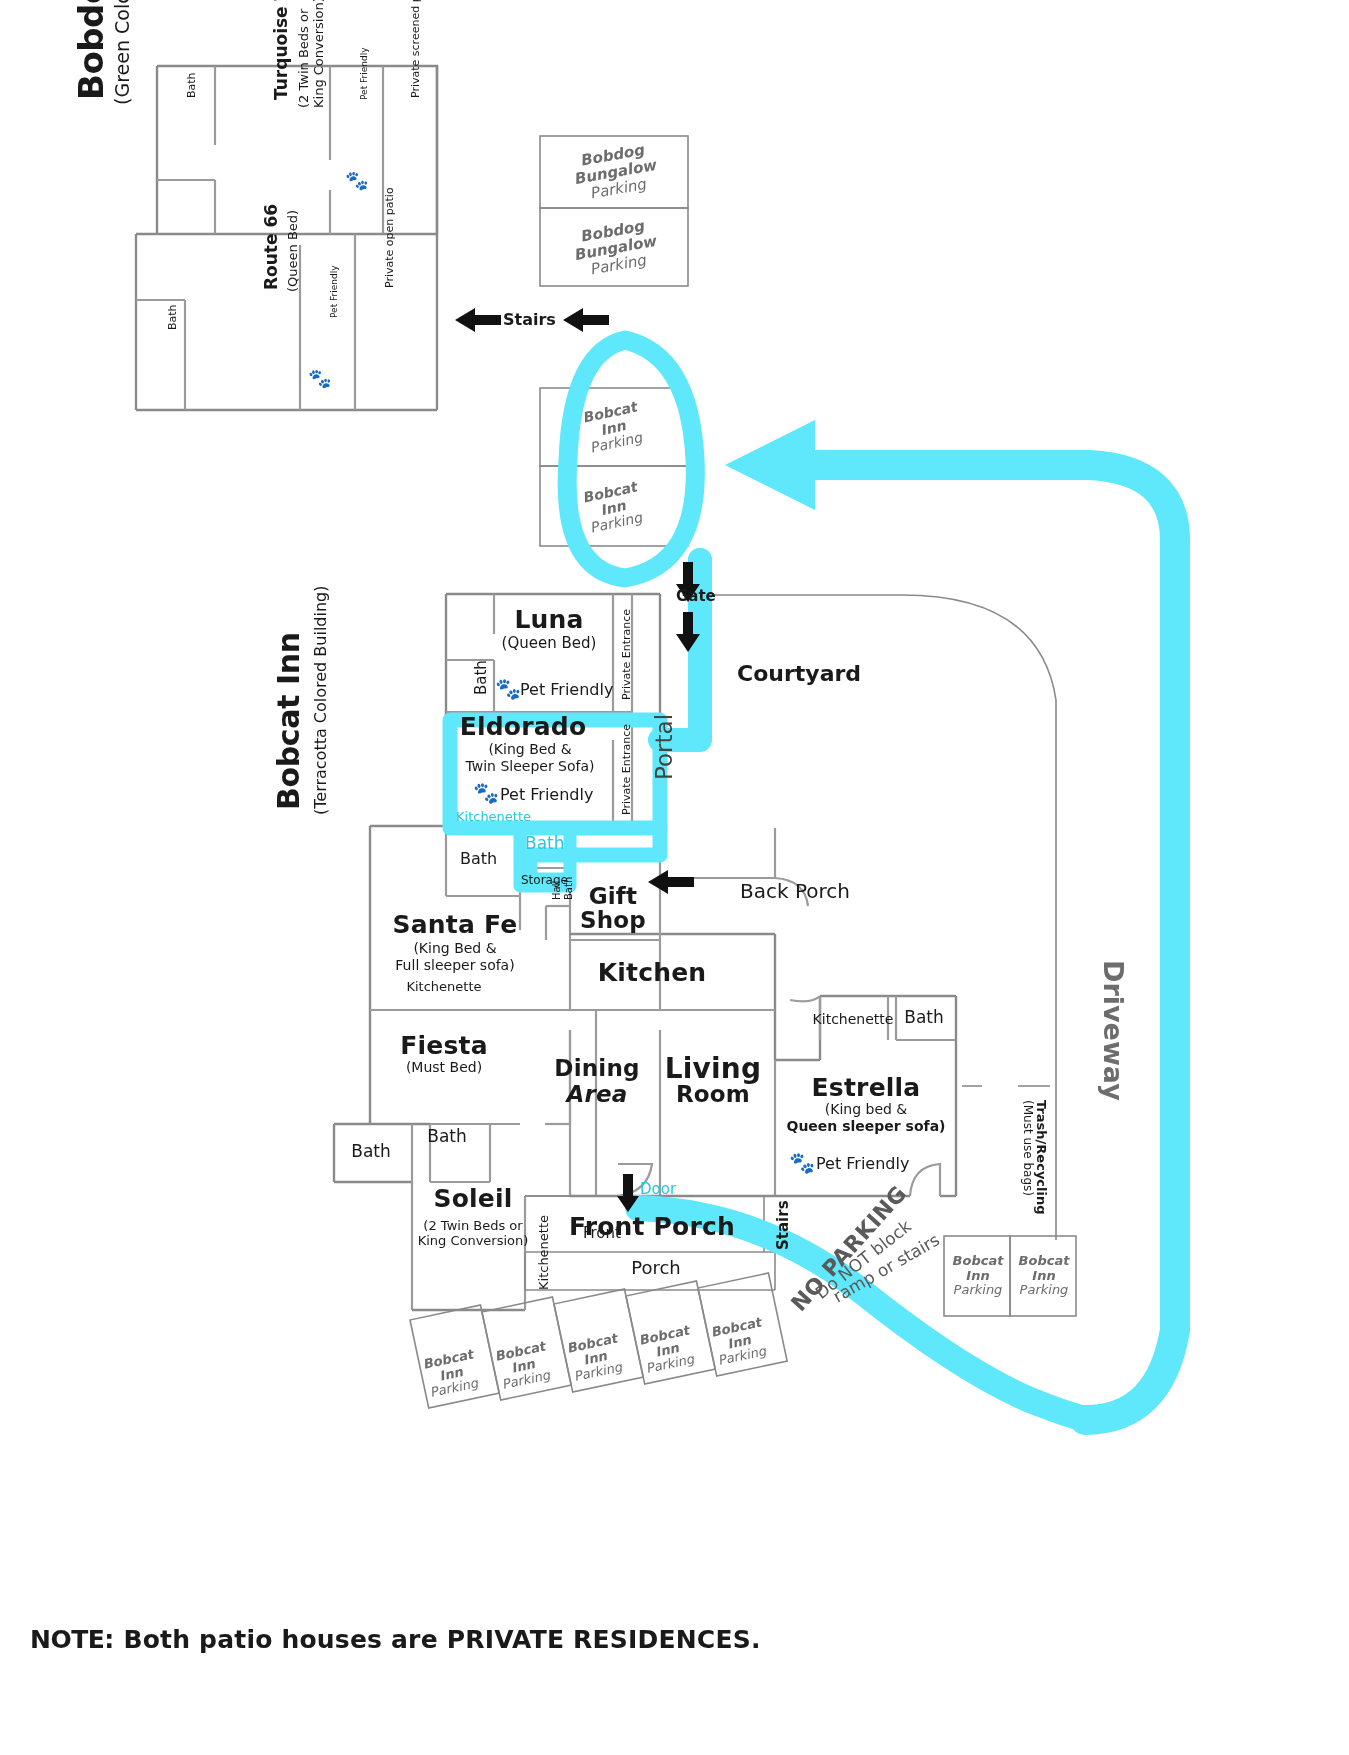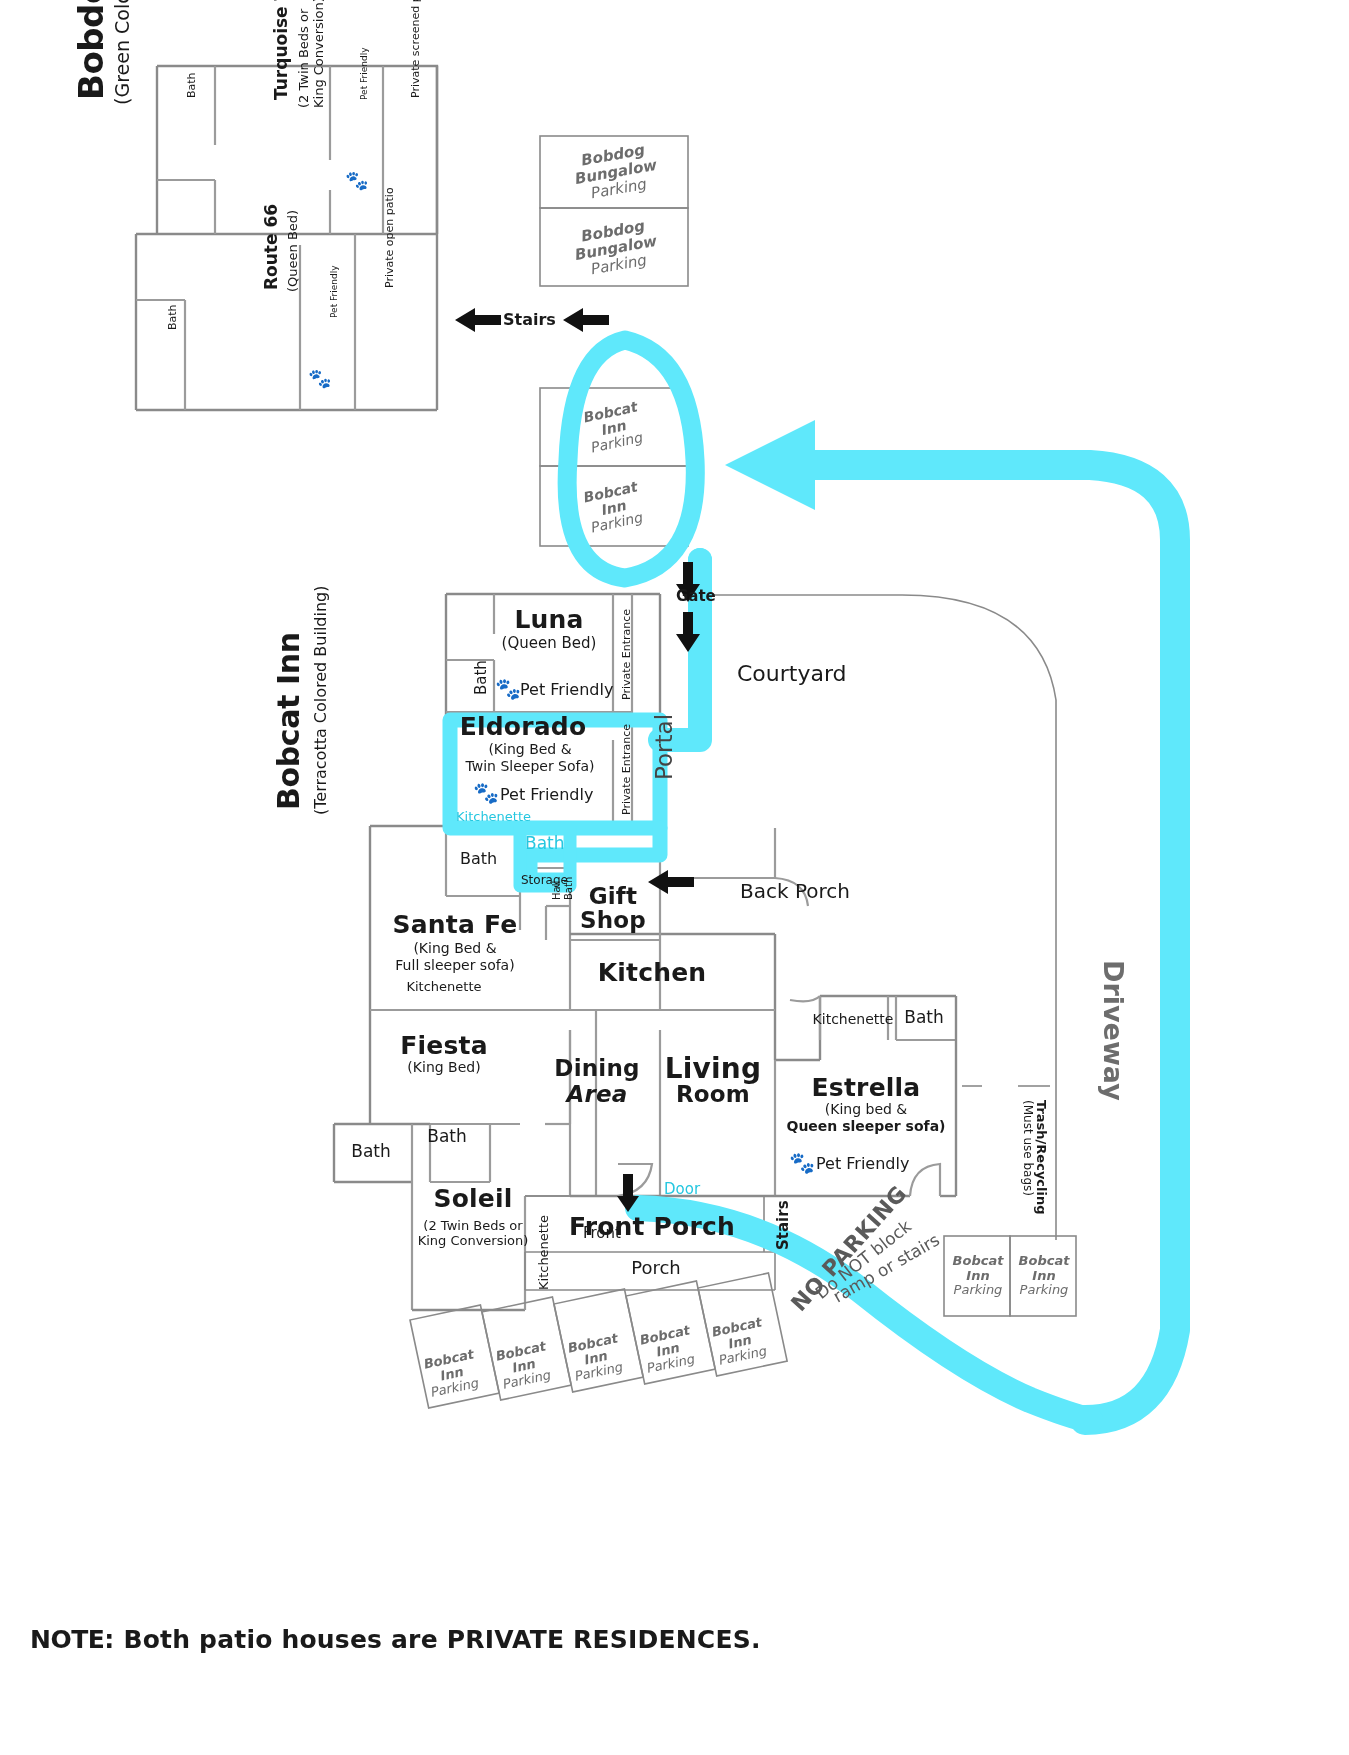--- a/index.html
+++ b/index.html
@@ -276,7 +276,7 @@
 
   <div class="lbl" style="left:652px;top:780px;transform:rotate(-90deg);transform-origin:left top;font-size:23px;color:#444;">Portal</div>
 
-  <div class="lbl" style="left:737px;top:662px;font-size:22px;">Courtyard</div>
+  <div class="lbl" style="left:737px;top:662px;font-size:22px;font-weight:bold;">Courtyard</div>
 
   <div class="lbl ctr room-name" style="left:523px;top:727px;font-size:25px;">Eldorado</div>
   <div class="lbl ctr sub" style="left:530px;top:750px;font-size:14px;">(King Bed &amp;</div>

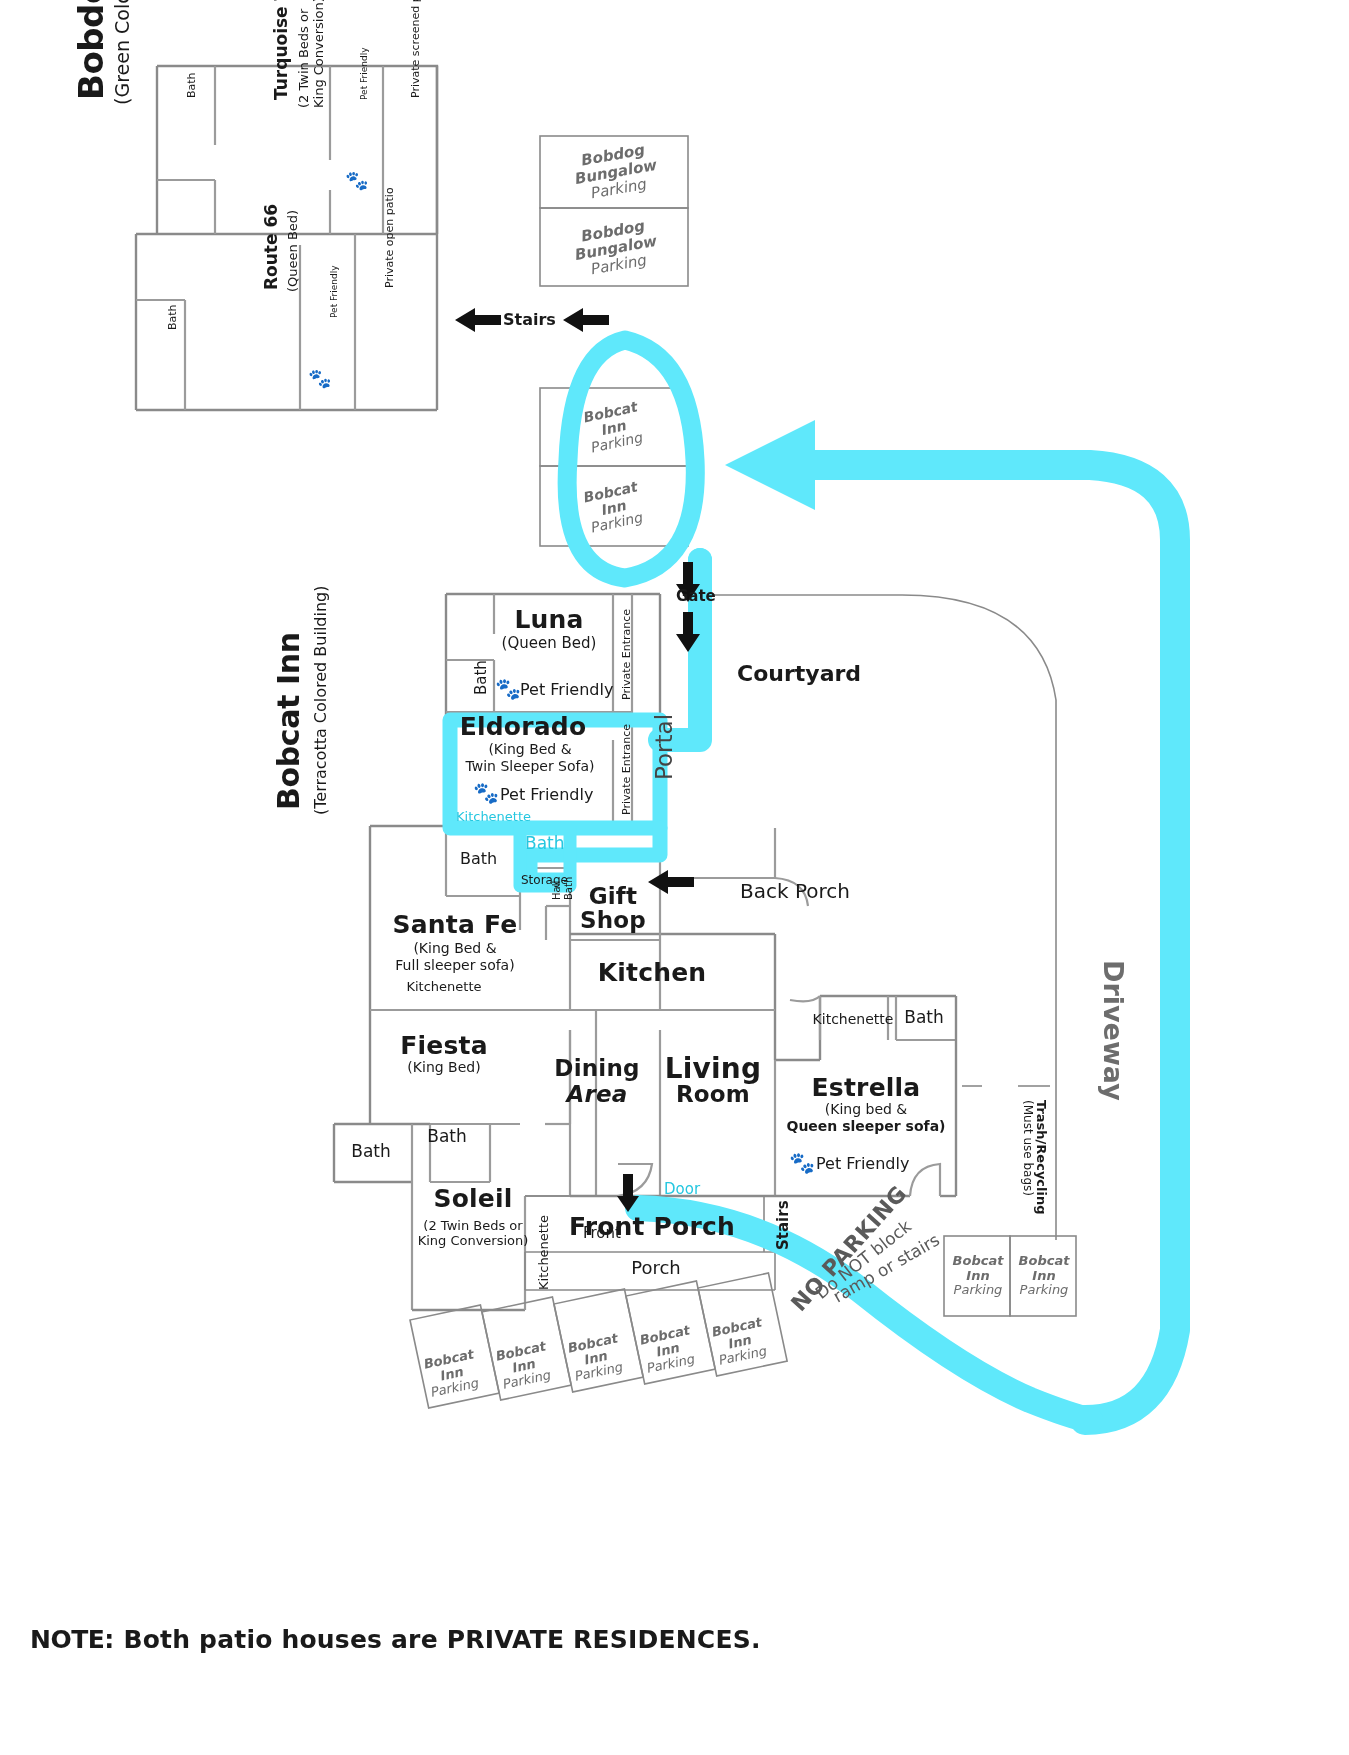--- a/index.html
+++ b/index.html
@@ -308,7 +308,7 @@
   <div class="lbl ctr" style="left:924px;top:1018px;font-size:17px;">Bath</div>
 
   <div class="lbl ctr room-name" style="left:444px;top:1046px;font-size:25px;">Fiesta</div>
-  <div class="lbl ctr sub" style="left:444px;top:1068px;font-size:14px;">(King Bed)</div>
+  <div class="lbl ctr sub" style="left:444px;top:1068px;font-size:14px;">(Must Bed)</div>
 
   <div class="lbl ctr room-name" style="left:597px;top:1069px;font-size:23px;">Dining</div>
   <div class="lbl ctr room-name" style="left:597px;top:1095px;font-size:23px;font-style:italic;">Area</div>

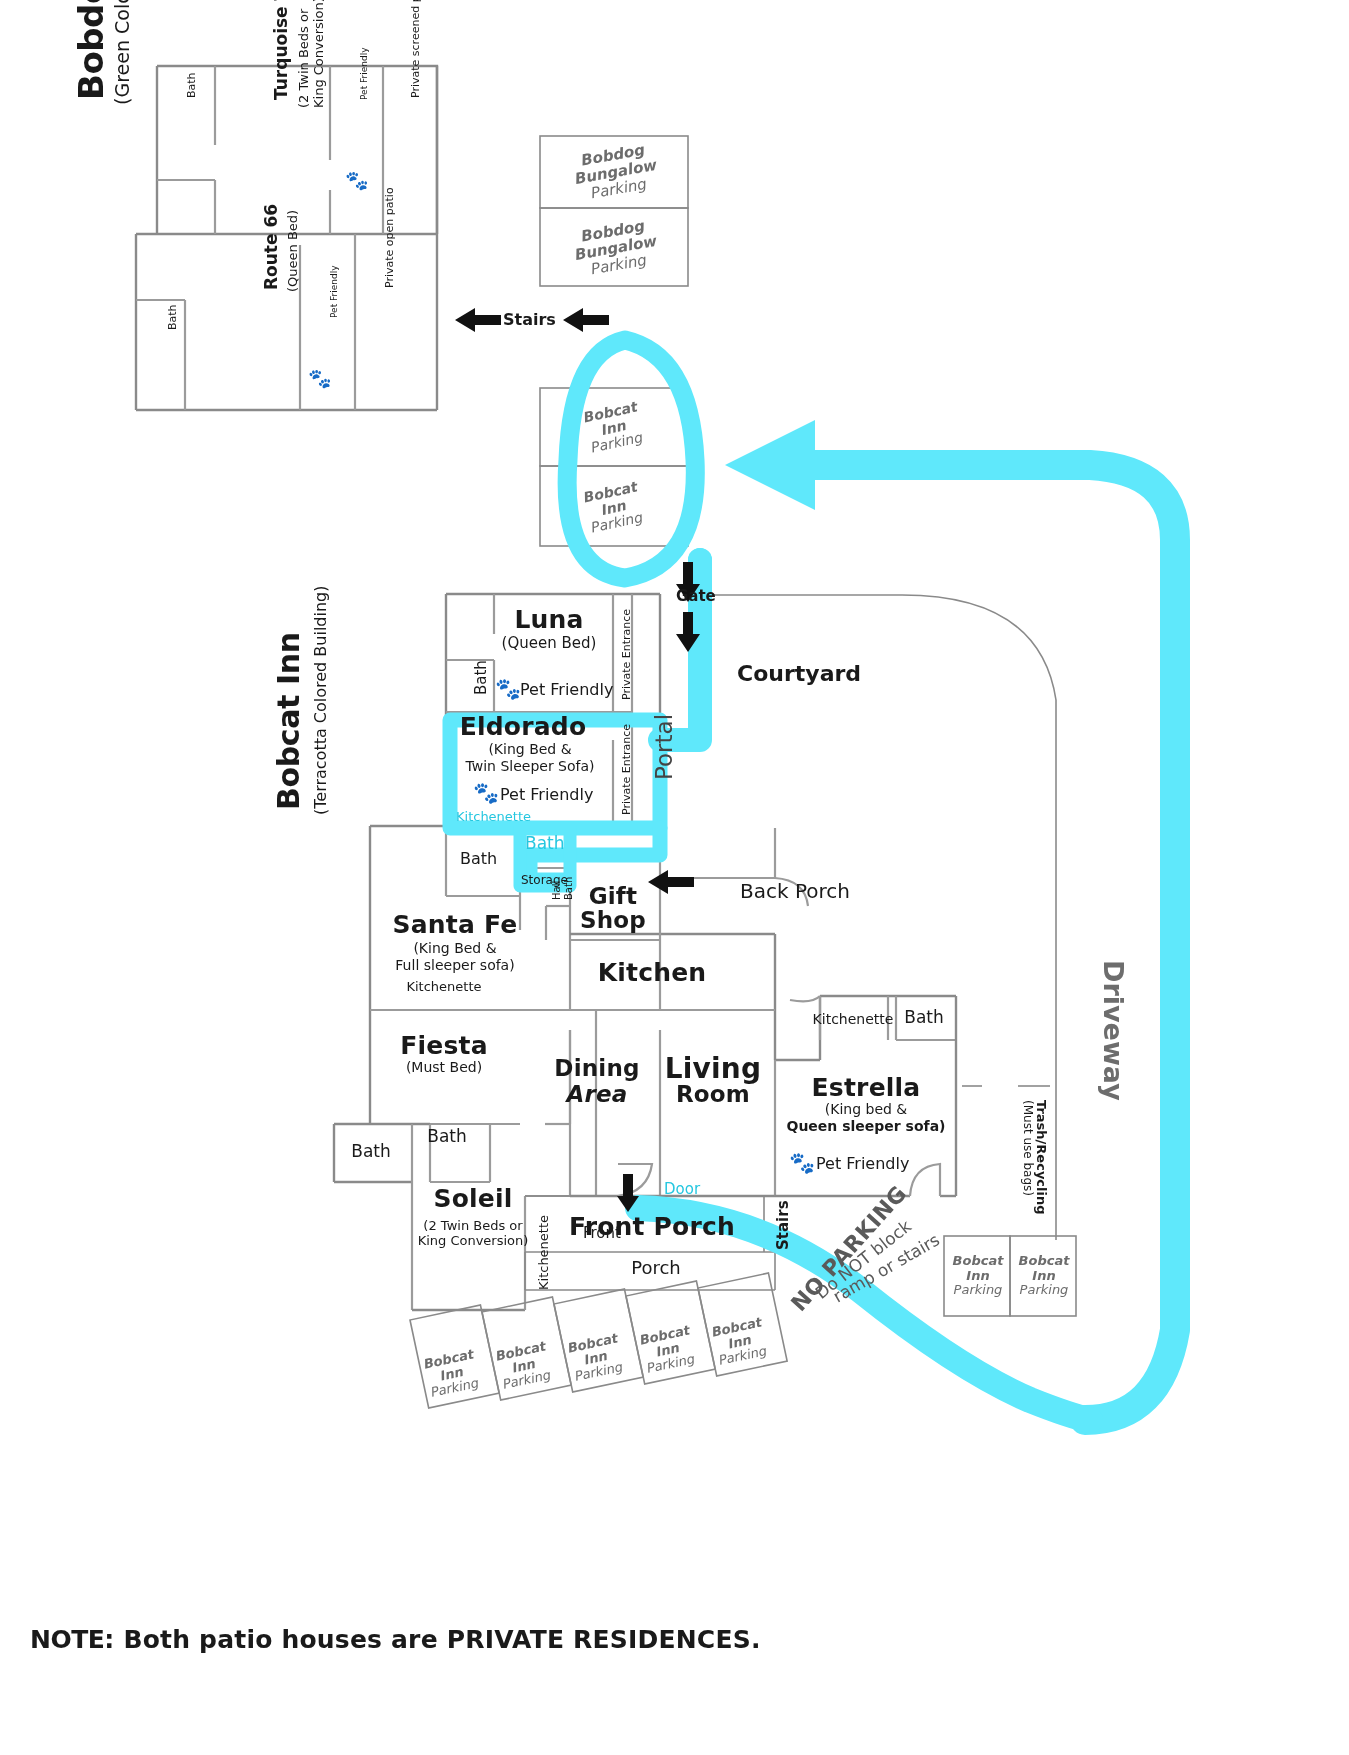--- a/index.html
+++ b/index.html
@@ -337,7 +337,7 @@
   <div class="lbl" style="left:537px;top:1290px;transform:rotate(-90deg);transform-origin:left top;font-size:13px;">Kitchenette</div>
 
   <div class="lbl" style="left:583px;top:1181px;font-size:15px;margin-top:44px;">Front</div>
-  <div class="lbl cyan" style="left:664px;top:1181px;font-size:15px;text-align:center;">Door</div>
+  <div class="lbl cyan" style="left:640px;top:1181px;font-size:15px;text-align:center;">Door</div>
 
   <div class="lbl ctr room-name" style="left:652px;top:1227px;font-size:25px;">Front Porch</div>
   <div class="lbl ctr" style="left:656px;top:1268px;font-size:18px;">Porch</div>

